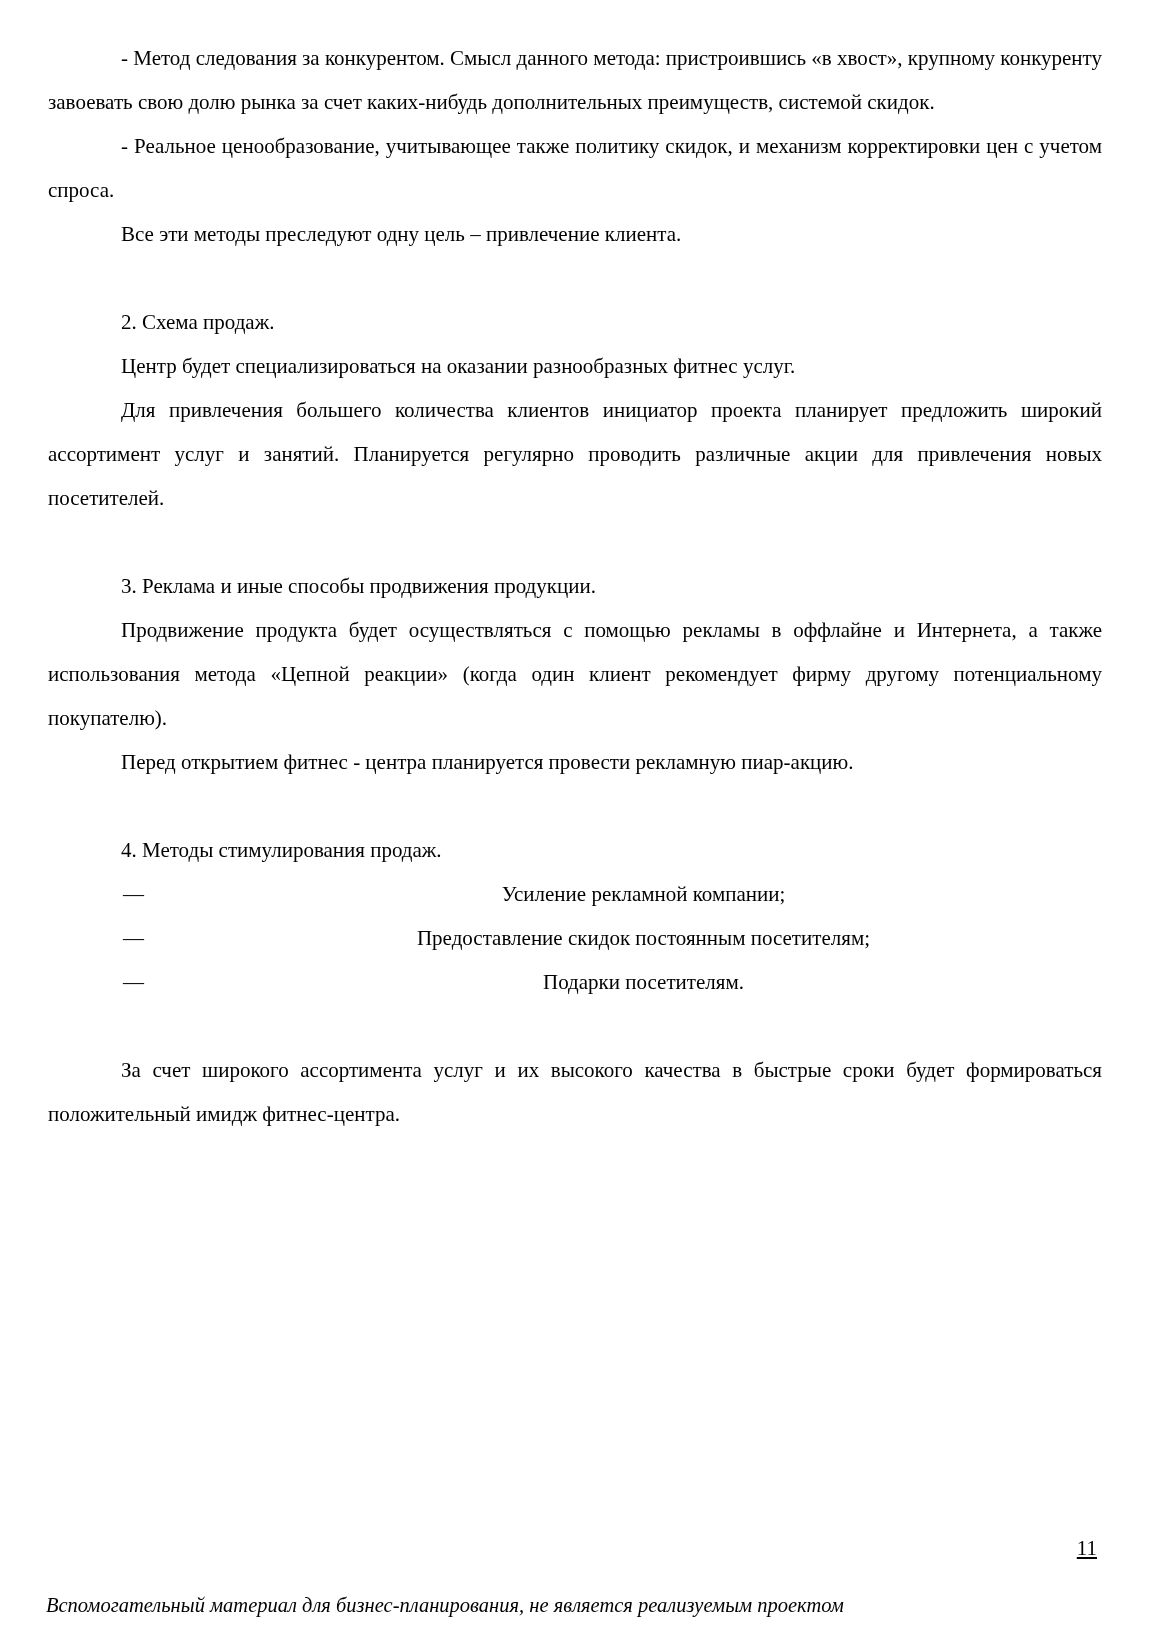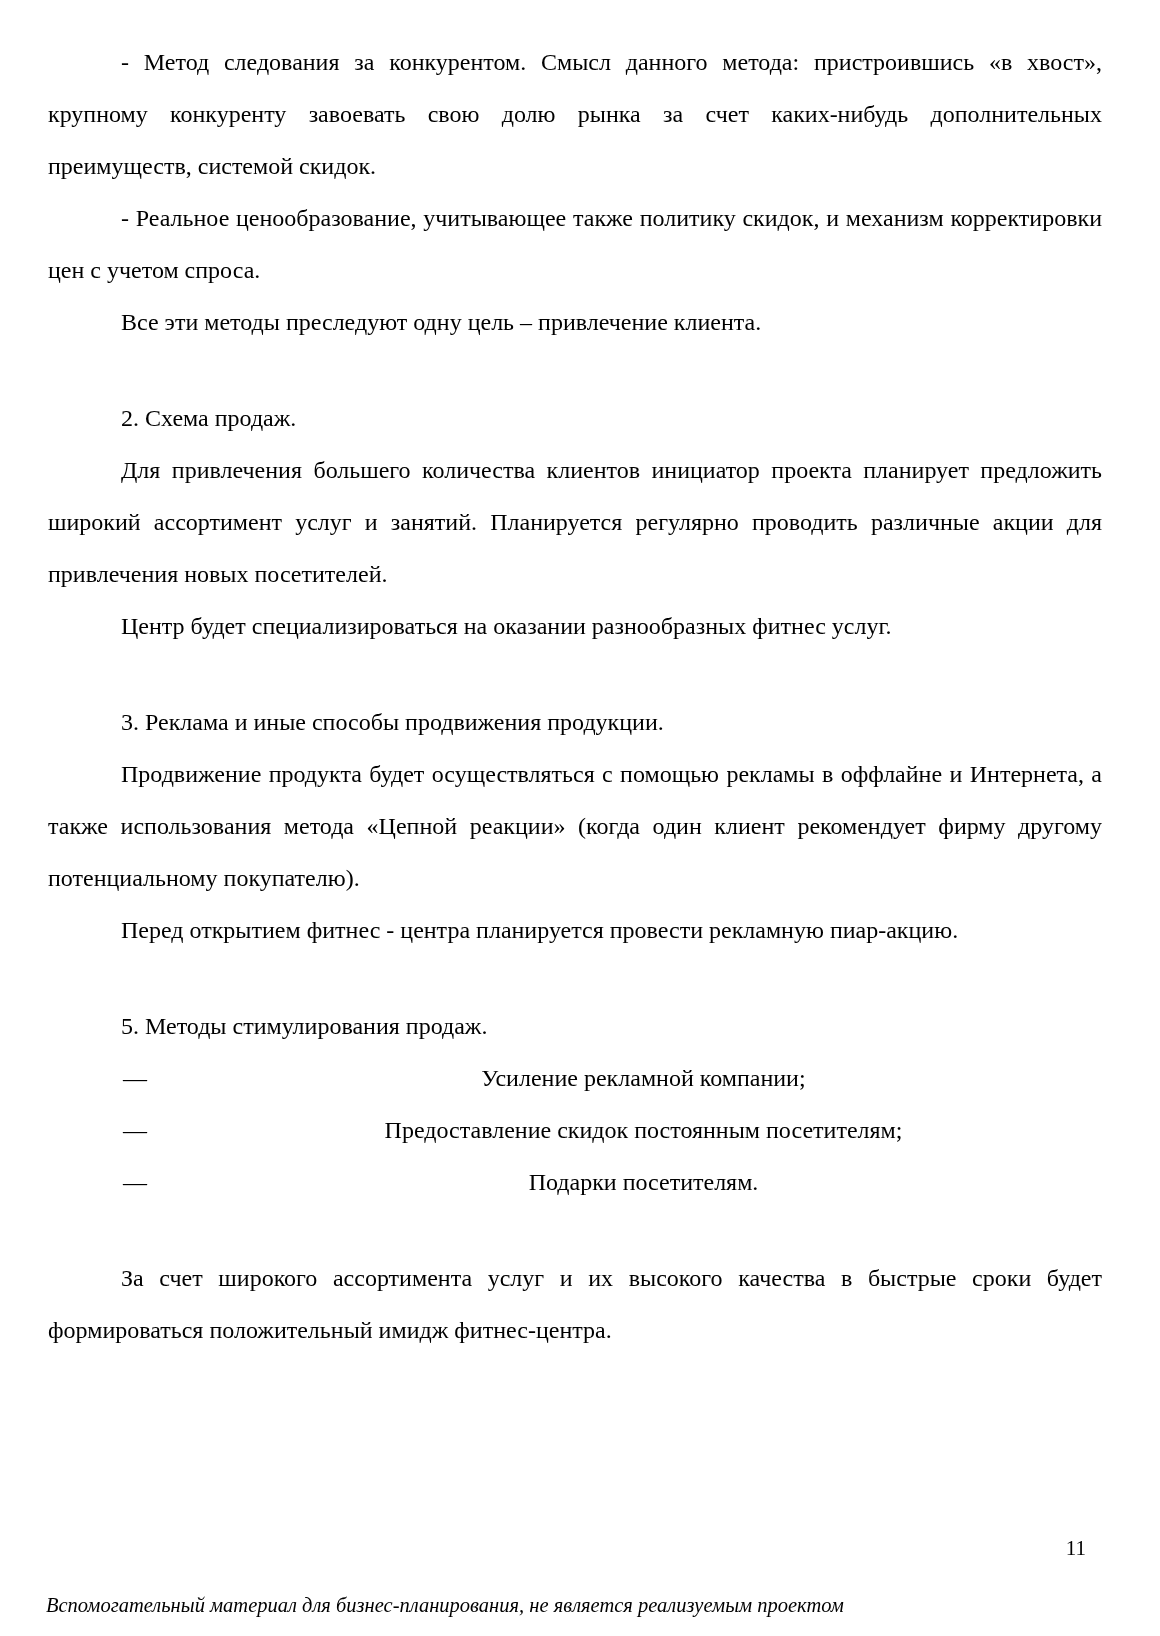--- a/index.html
+++ b/index.html
@@ -19,8 +19,8 @@
     left: 48px;
     top: 36px;
     width: 1054px;
-    font-size: 24px;
-    line-height: 52px;
+    font-size: 21px;
+    line-height: 44px;
     text-align: justify;
   }
   .para {

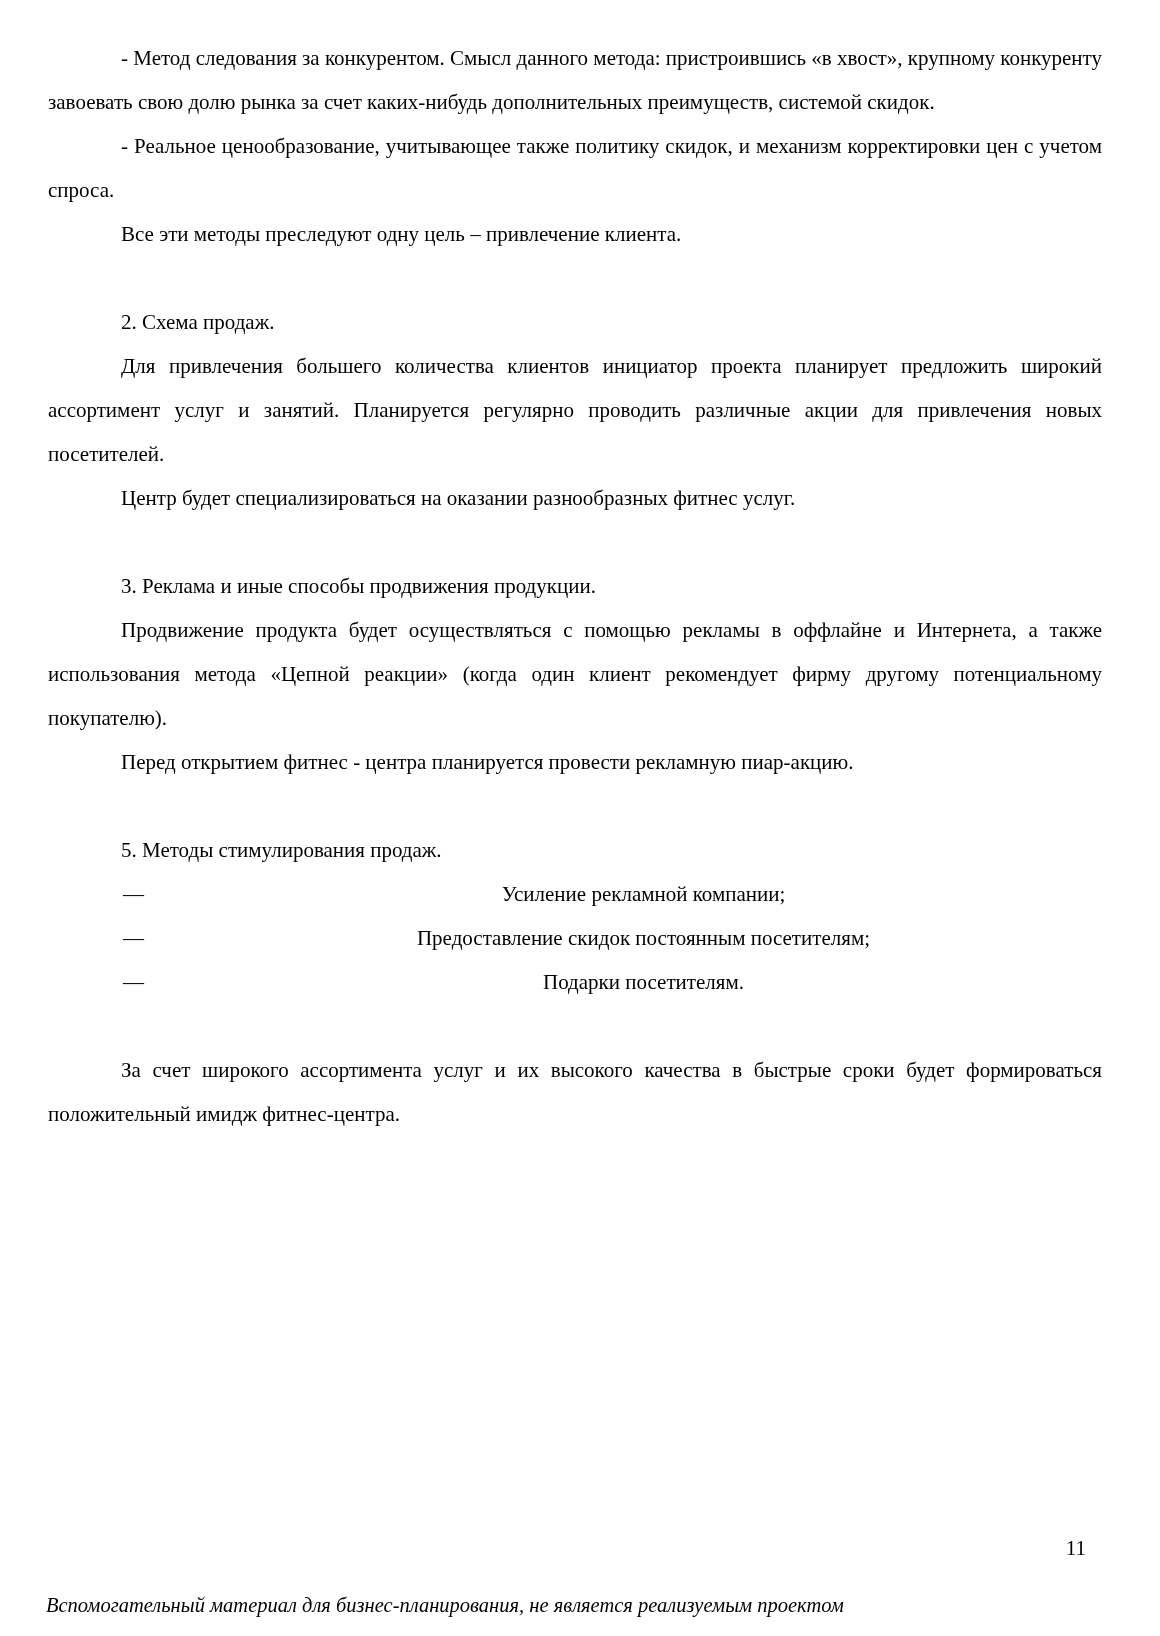--- a/index.html
+++ b/index.html
@@ -72,8 +72,8 @@
     <p class="para">Все эти методы преследуют одну цель – привлечение клиента.</p>
     <div class="blank-line"></div>
     <p class="para">2. Схема продаж.</p>
+    <p class="para">Центр будет специализироваться на оказании разнообразных фитнес услуг.</p>
     <p class="para">Для привлечения большего количества клиентов инициатор проекта планирует предложить широкий ассортимент услуг и занятий. Планируется регулярно проводить различные акции для привлечения новых посетителей.</p>
-    <p class="para">Центр будет специализироваться на оказании разнообразных фитнес услуг.</p>
     <div class="blank-line"></div>
     <p class="para">3. Реклама и иные способы продвижения продукции.</p>
     <p class="para">Продвижение продукта будет осуществляться с помощью рекламы в оффлайне и Интернета, а также использования метода «Цепной реакции» (когда один клиент рекомендует фирму другому потенциальному покупателю).</p>

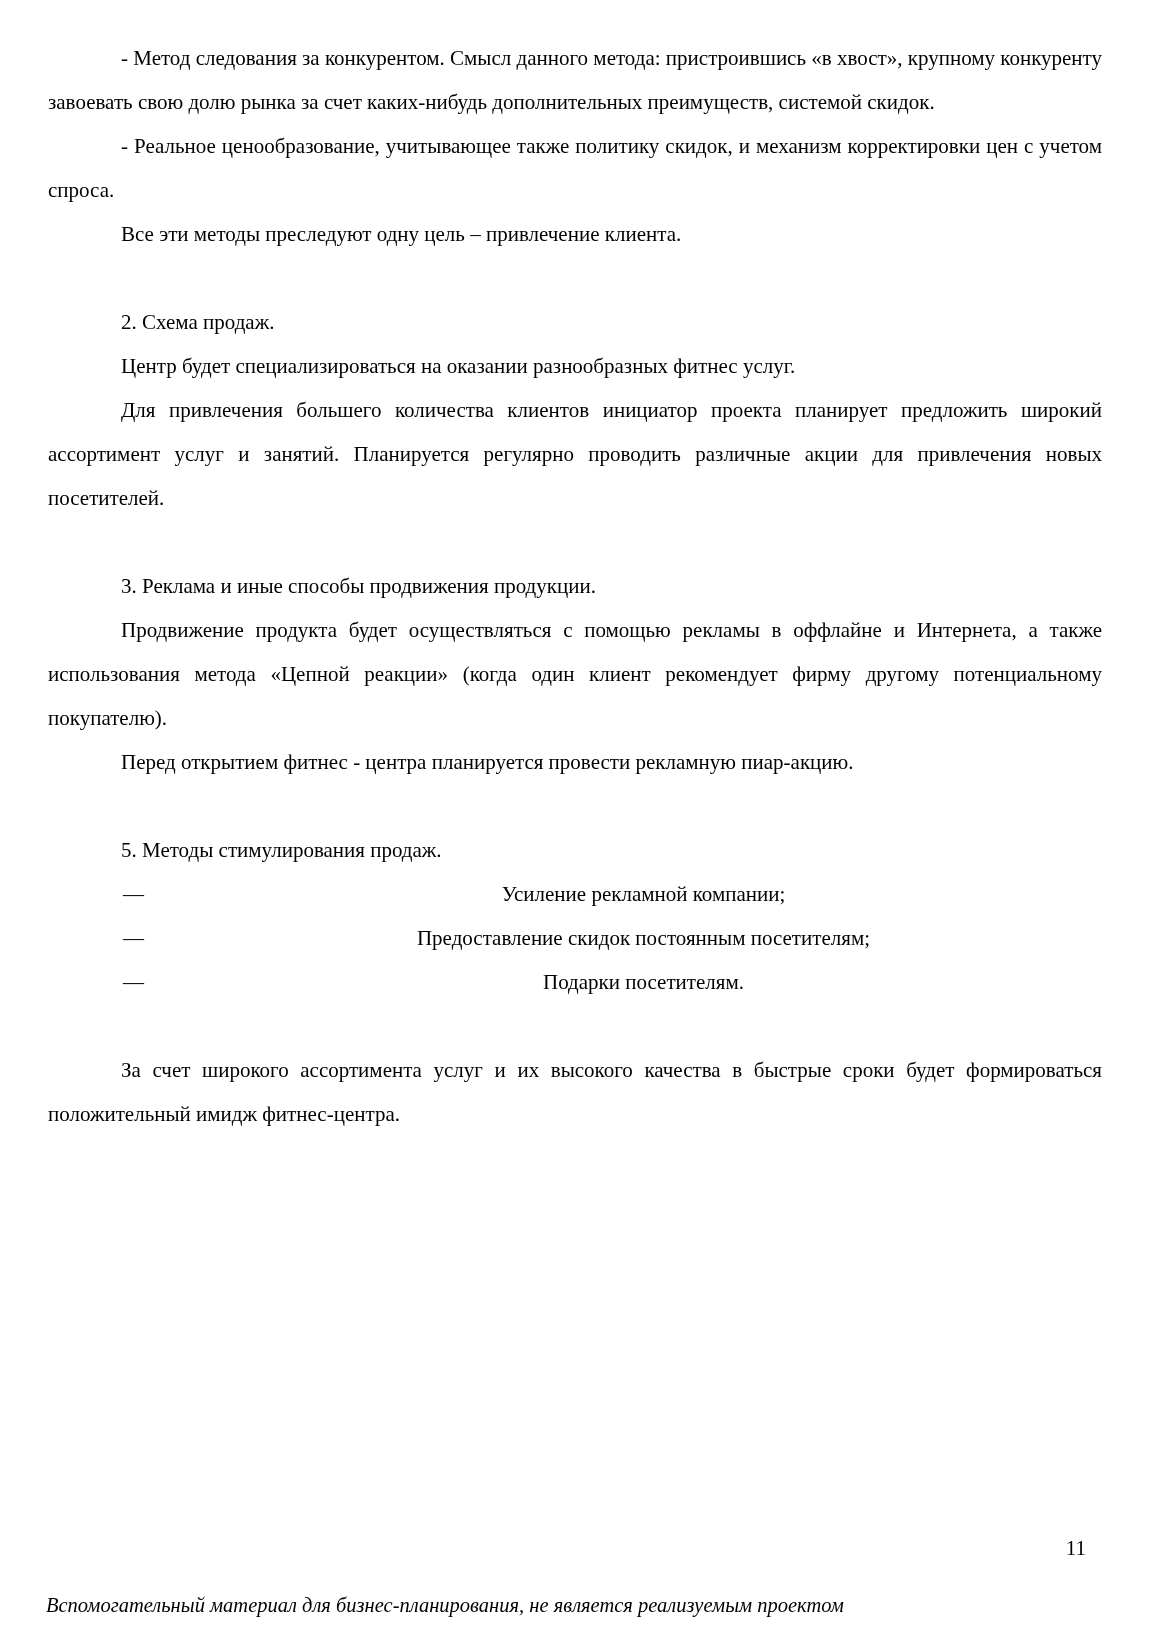--- a/index.html
+++ b/index.html
@@ -79,7 +79,7 @@
     <p class="para">Продвижение продукта будет осуществляться с помощью рекламы в оффлайне и Интернета, а также использования метода «Цепной реакции» (когда один клиент рекомендует фирму другому потенциальному покупателю).</p>
     <p class="para">Перед открытием фитнес - центра планируется провести рекламную пиар-акцию.</p>
     <div class="blank-line"></div>
-    <p class="para">5. Методы стимулирования продаж.</p>
+    <p class="para">4. Методы стимулирования продаж.</p>
     <div class="list-item">
       <span class="list-dash">—</span>
       <span class="list-text">Усиление рекламной компании;</span>

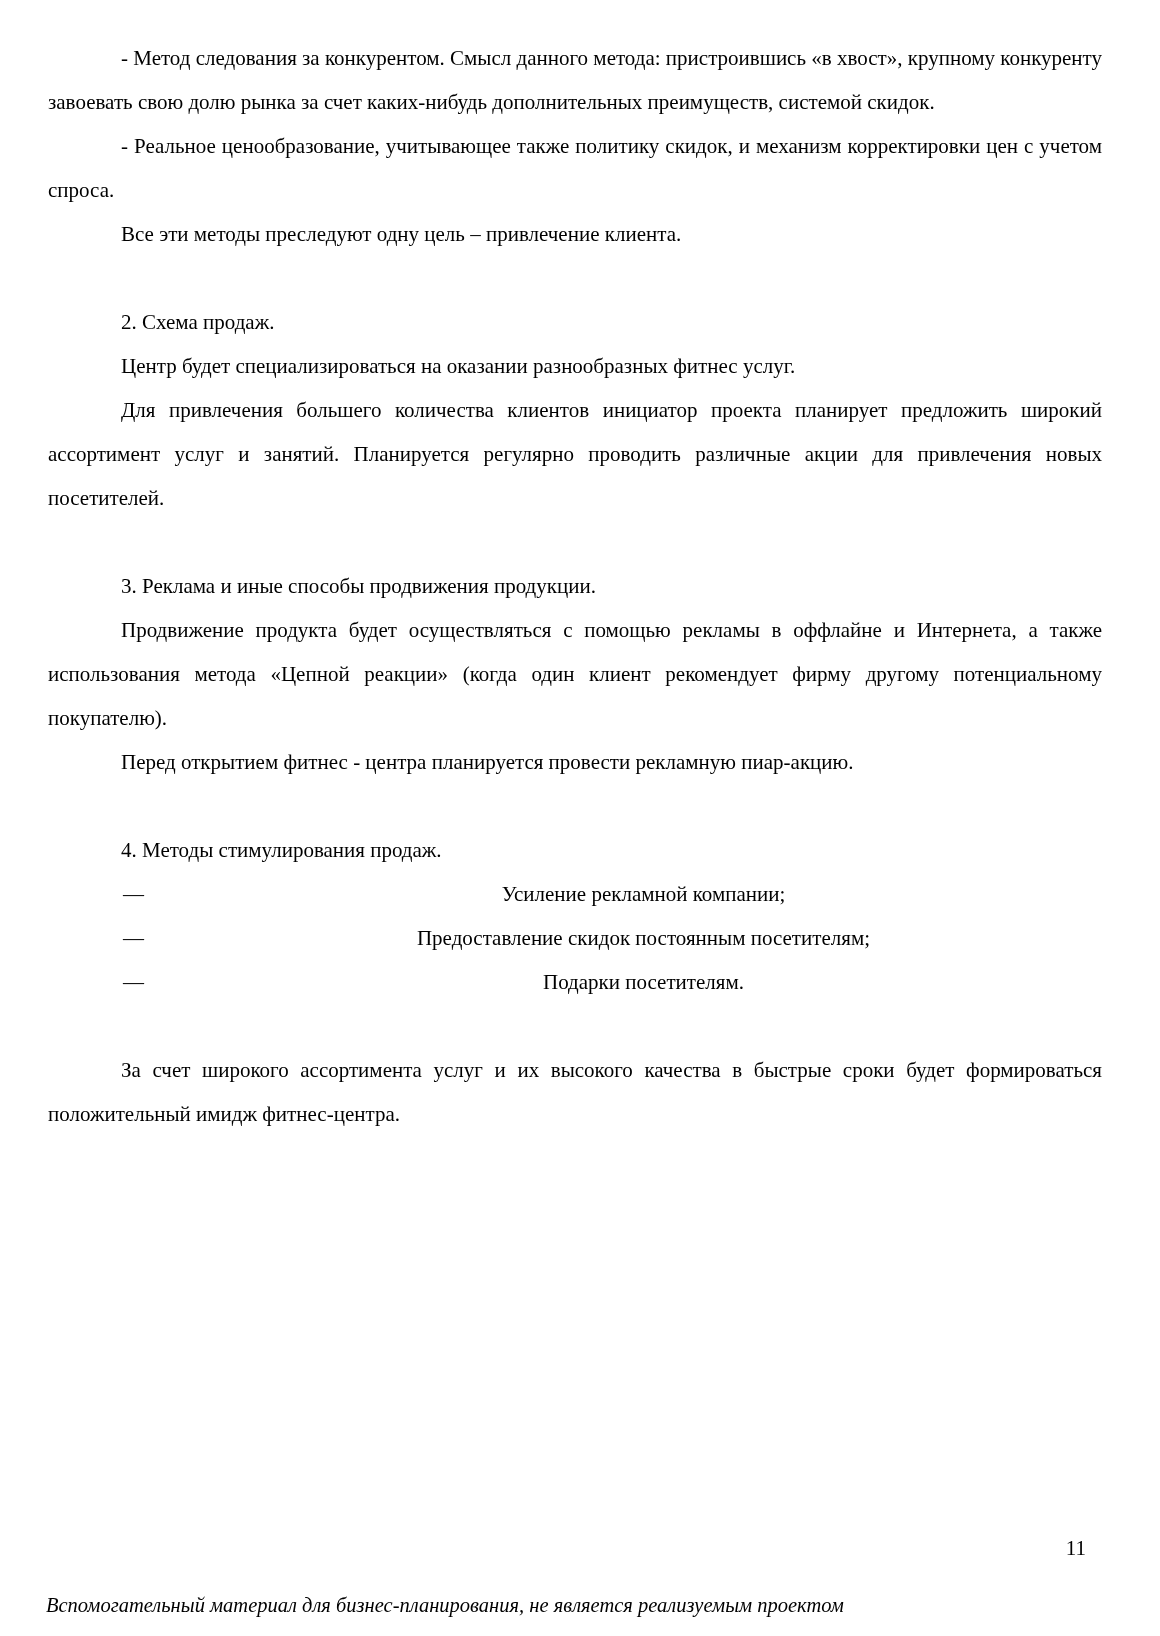--- a/index.html
+++ b/index.html
@@ -46,10 +46,11 @@
   .page-number {
     position: absolute;
     top: 1534px;
-    right: 74px;
+    right: 63px;
     font-size: 21px;
     line-height: 28px;
     text-align: right;
+    text-decoration: underline;
   }
   .footer-note {
     position: absolute;

